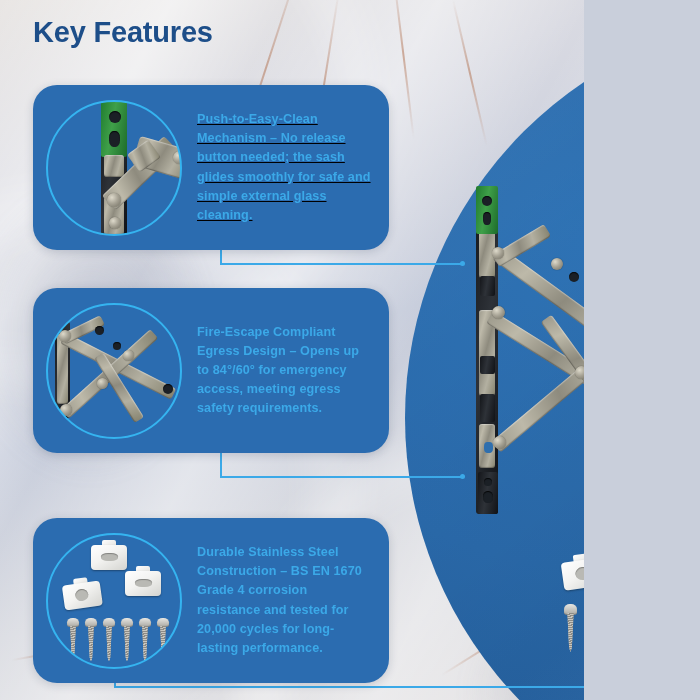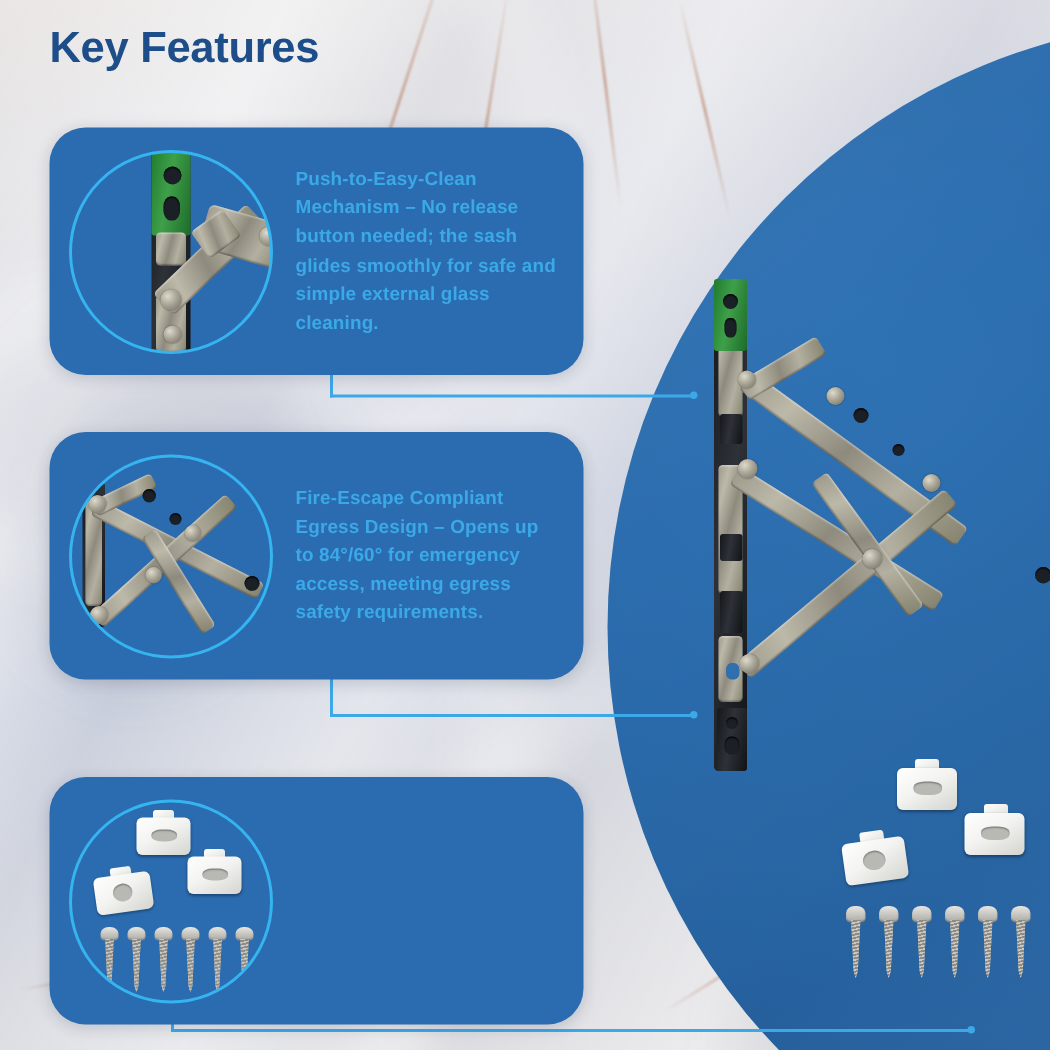--- a/index.html
+++ b/index.html
@@ -12,7 +12,7 @@
   }
 
   
-  #stage { position:absolute; inset:0; width:700px; height:700px; overflow:hidden; }
+  #stage { position:absolute; inset:0; width:584px; height:700px; overflow:hidden; }
 
   .marble {
     position:absolute; inset:0;

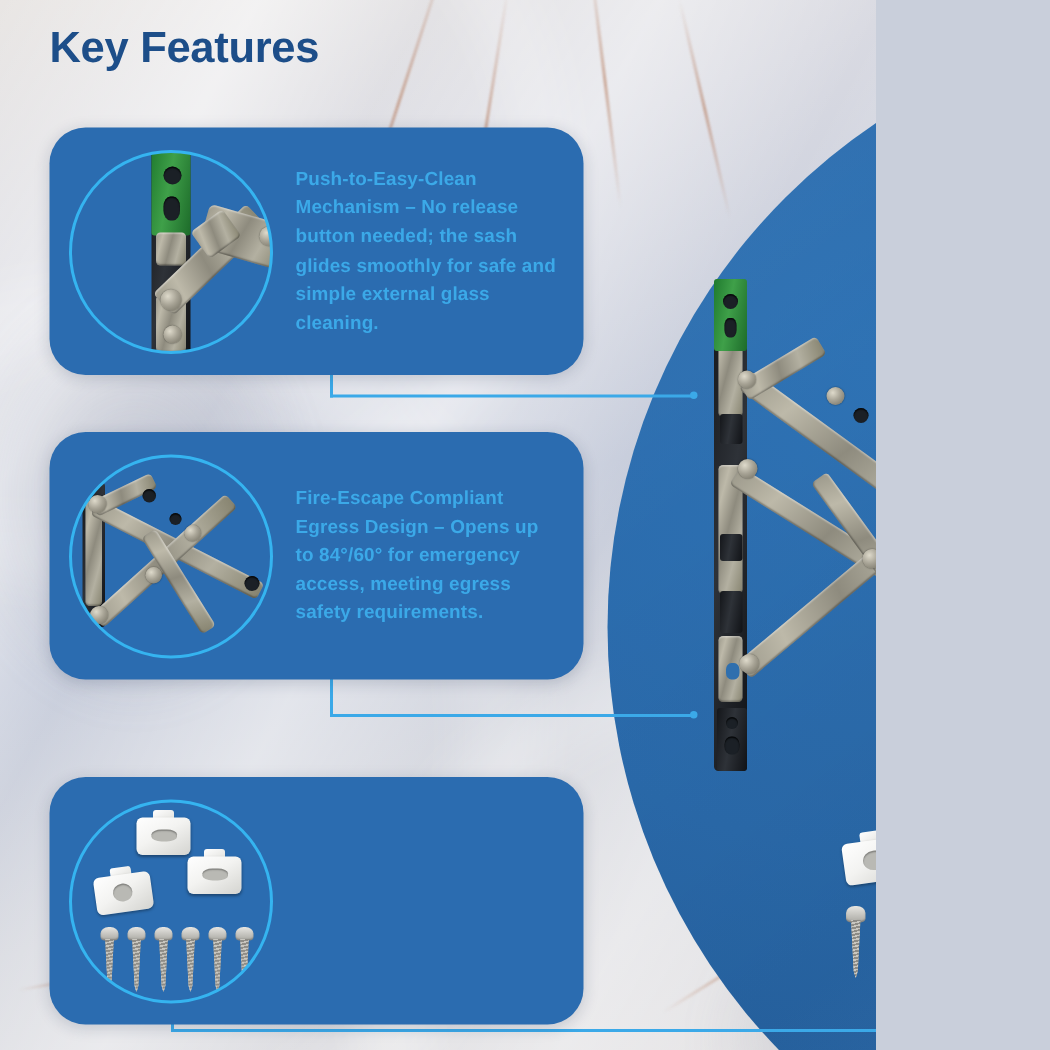--- a/index.html
+++ b/index.html
@@ -76,7 +76,7 @@
     align-items:center;
     box-shadow:0 2px 10px rgba(20,40,70,0.18);
   }
-  #card-1 { left:33px; top:85px; }
+  #card-1 { left:33px; top:85px;text-decoration:underline; }
   #card-2 { left:33px; top:288px; }
   #card-3 { left:33px; top:518px; }
 

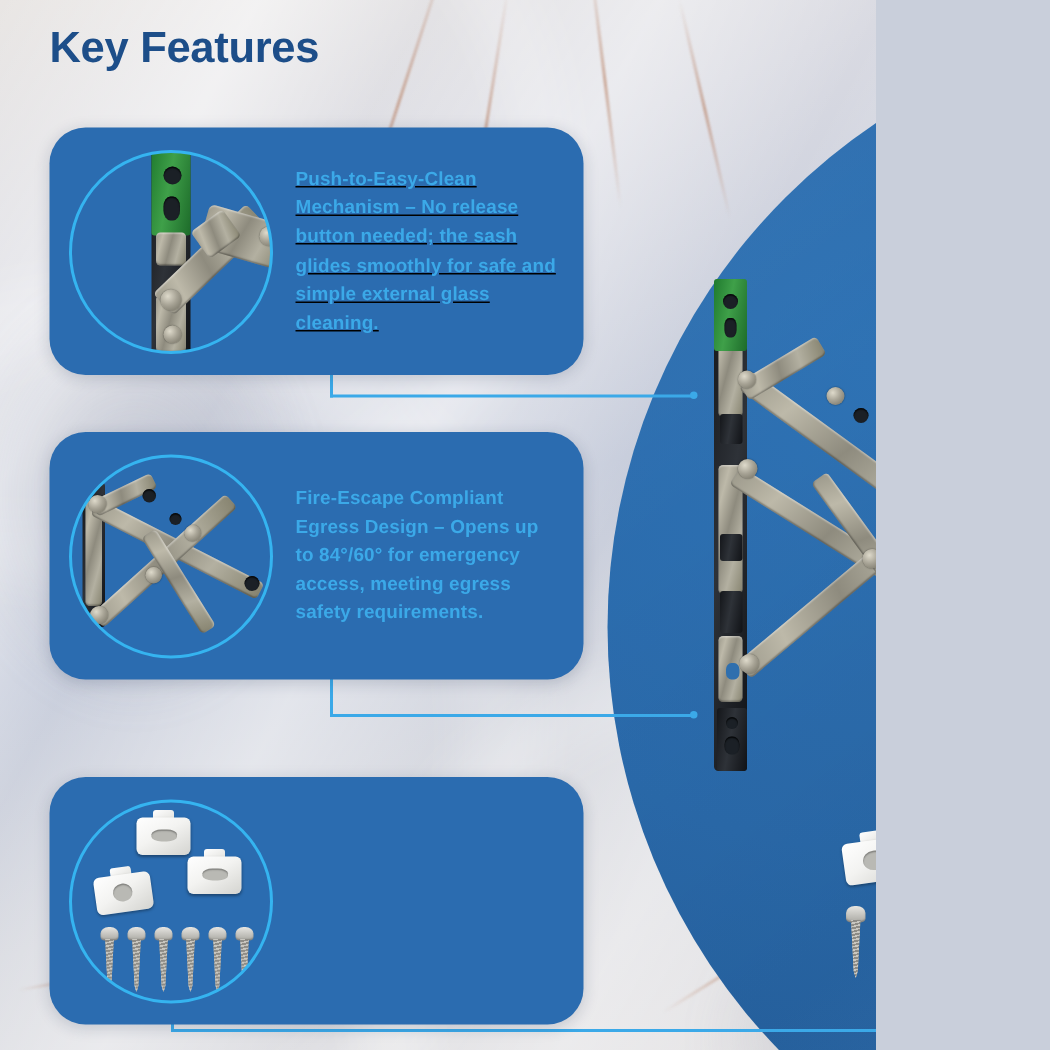--- a/index.html
+++ b/index.html
@@ -418,6 +418,7 @@
       </div>
       <div class="ring"></div>
     </div>
+    <div class="card-text">Durable Stainless Steel Construction – BS EN 1670 Grade 4 corrosion resistance and tested for 20,000 cycles for long-lasting performance.</div>
   </div>
 
 </div>

